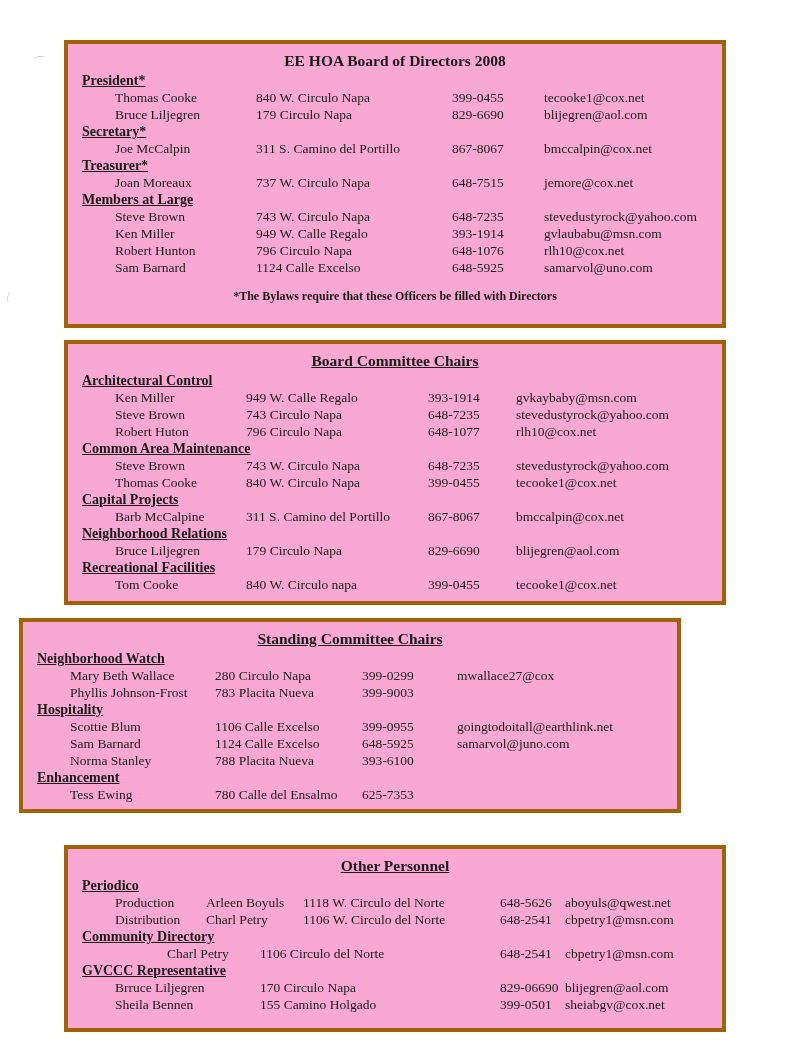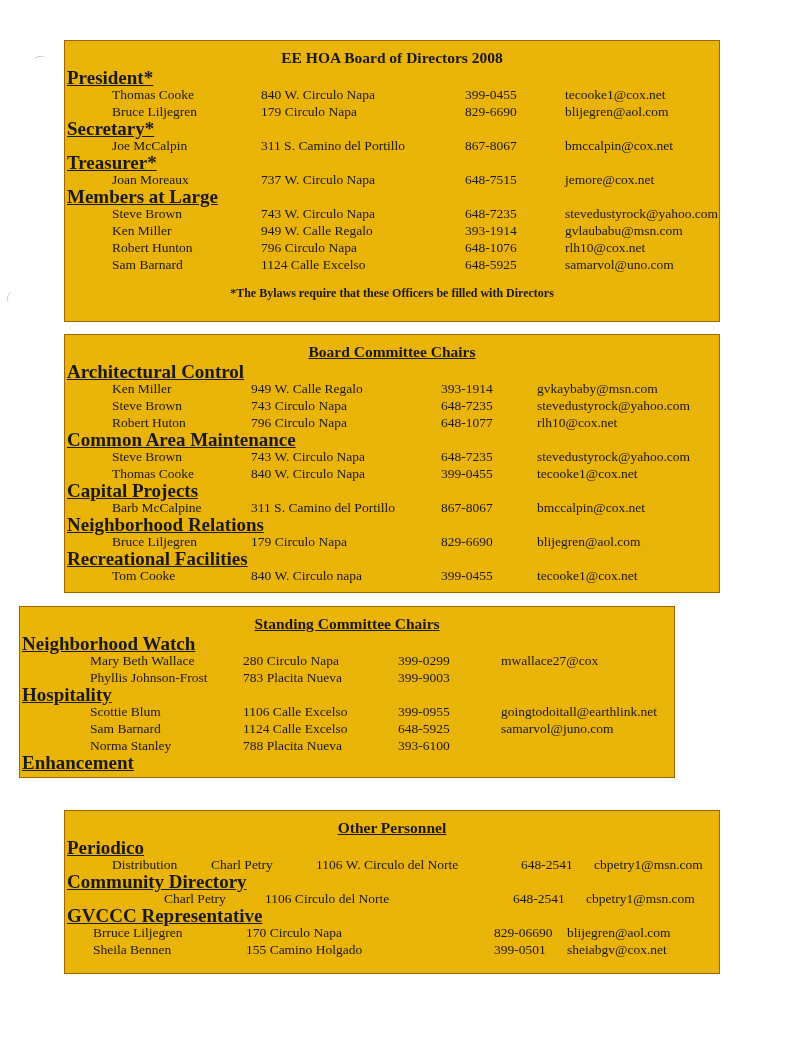--- a/index.html
+++ b/index.html
@@ -12,7 +12,7 @@
   .page{position:relative;width:806px;height:1056px;}
   .box{
     position:relative;margin-left:64px;width:654px;
-    border:1px solid #a16207;background:#eab308;
+    border:4px solid #a16207;background:#f9a8d4;
     padding:6px 0 8px 0;
   }
   .sec0{margin-top:40px;padding-bottom:19px;}

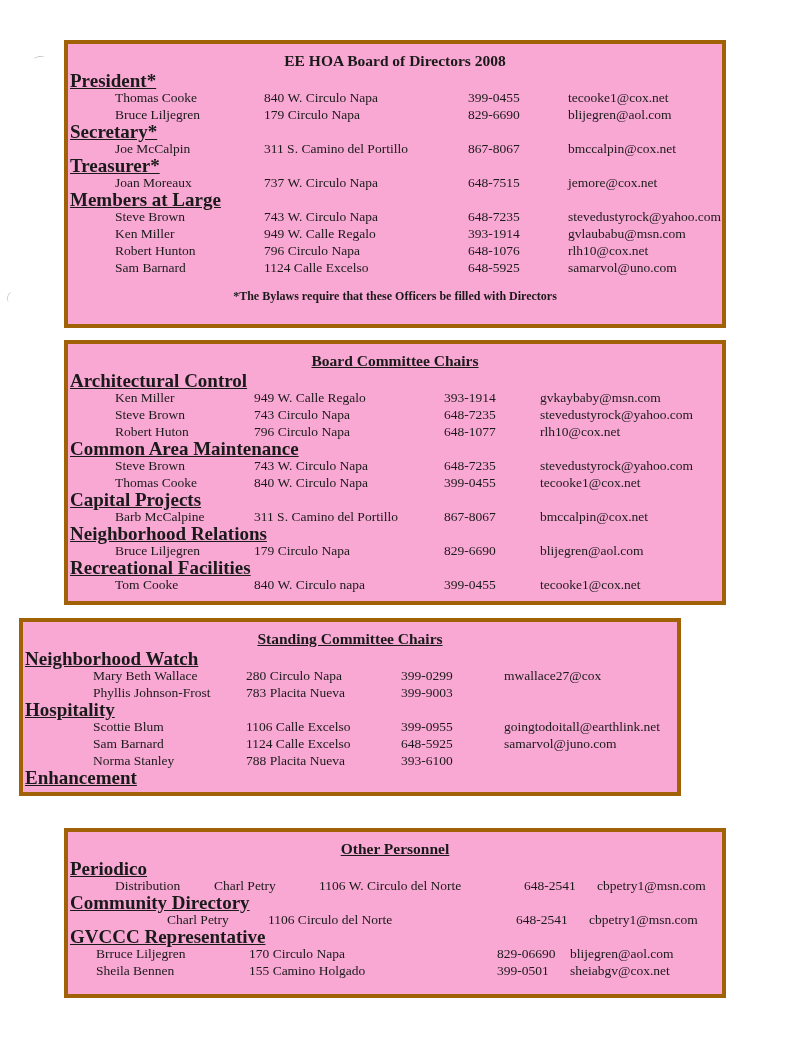--- a/index.html
+++ b/index.html
@@ -27,7 +27,7 @@
   .sec0 .title{text-decoration:none;}
   .group-heading{
     font-weight:bold;text-decoration:underline;
-    font-size:19px;line-height:17px;padding-left:2px;
+    font-size:14px;line-height:17px;padding-left:14px;
     white-space:nowrap;
   }
   .row{

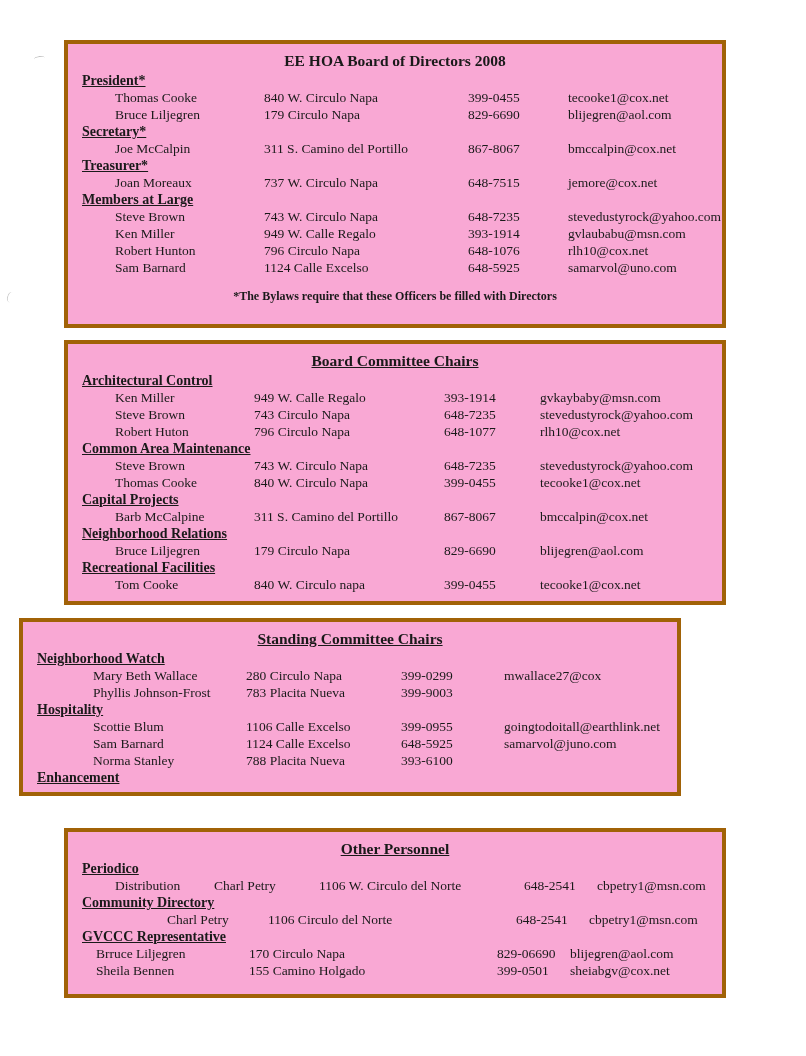--- a/index.html
+++ b/index.html
@@ -31,7 +31,7 @@
     white-space:nowrap;
   }
   .row{
-    display:grid;font-size:13.5px;line-height:17px;white-space:nowrap;gap:8px;
+    display:grid;font-size:13.5px;line-height:17px;white-space:nowrap;
   }
   .row > div{overflow:visible;}
   

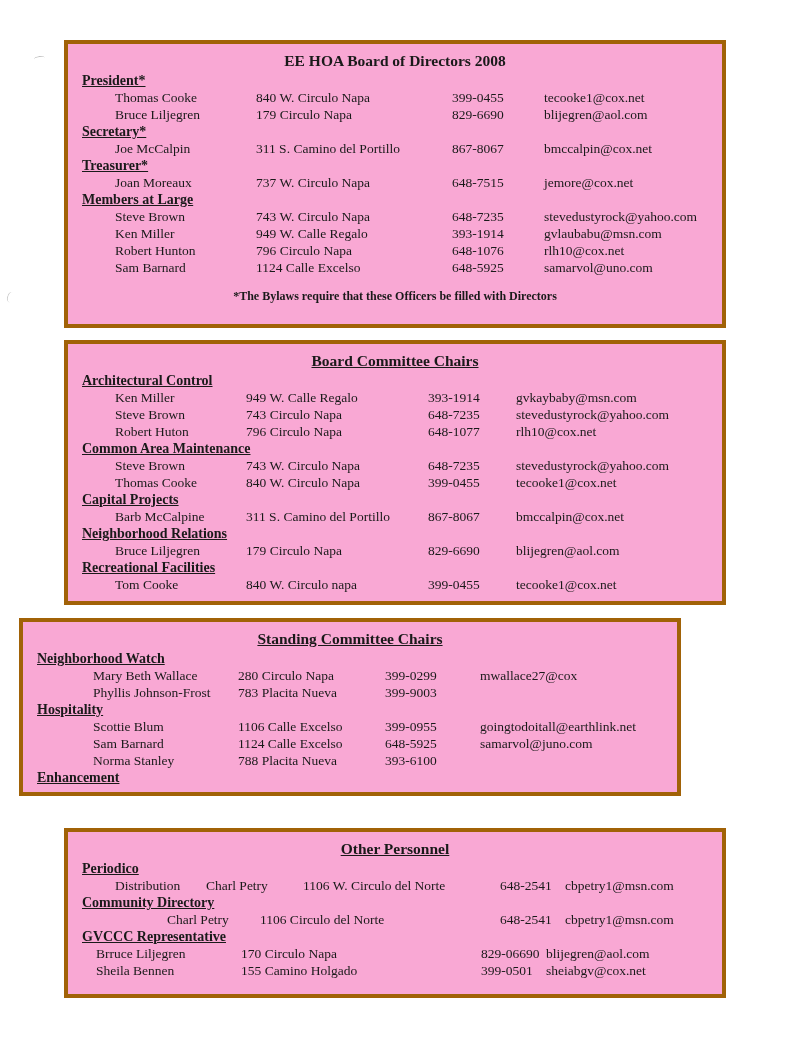--- a/index.html
+++ b/index.html
@@ -39,7 +39,7 @@
   
   .row-s1{padding-left:47px;grid-template-columns:131px 182px 88px auto;}
   
-  .row-s2{padding-left:70px;grid-template-columns:145px 147px 95px auto;}
+  .row-s2{padding-left:47px;grid-template-columns:145px 147px 95px auto;}
   
   .row-a{padding-left:47px;grid-template-columns:91px 97px 197px 65px auto;}
   .row-b{padding-left:99px;grid-template-columns:93px 240px 65px auto;}

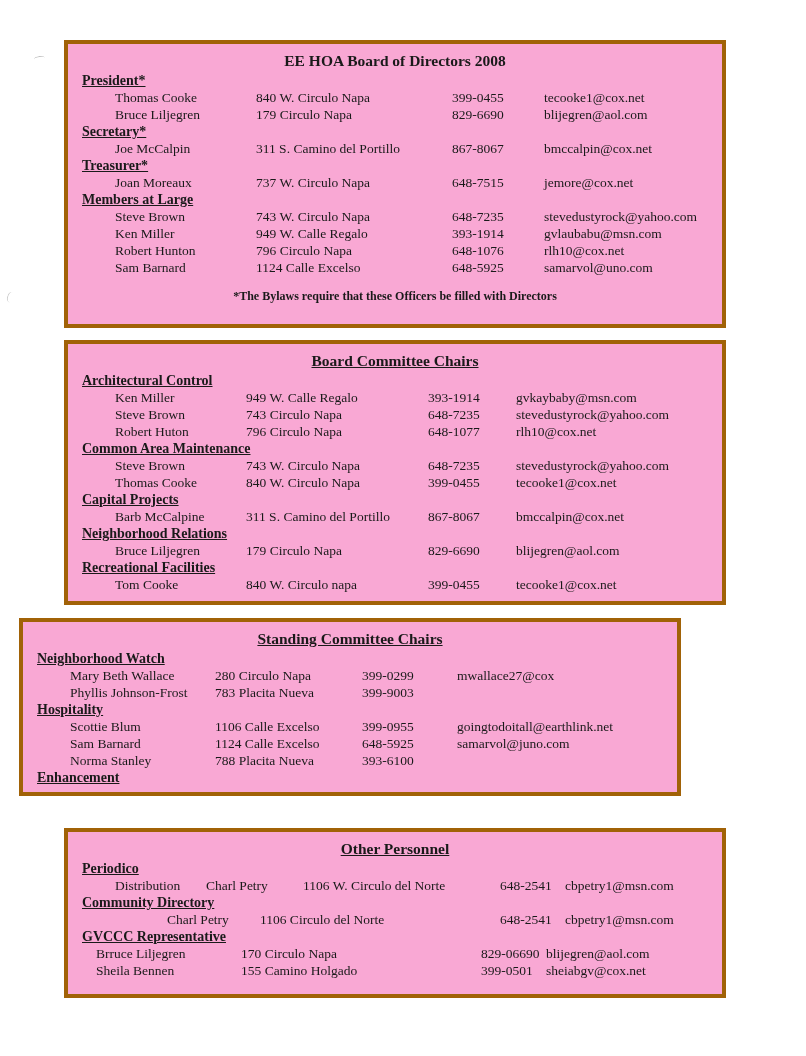--- a/index.html
+++ b/index.html
@@ -218,6 +218,12 @@
           <div></div>
         </div>
         <div class="group-heading">Enhancement</div>
+        <div class="row row-s2">
+          <div>Tess Ewing</div>
+          <div>780 Calle del Ensalmo</div>
+          <div>625-7353</div>
+          <div></div>
+        </div>
       </div>
   </section>
 

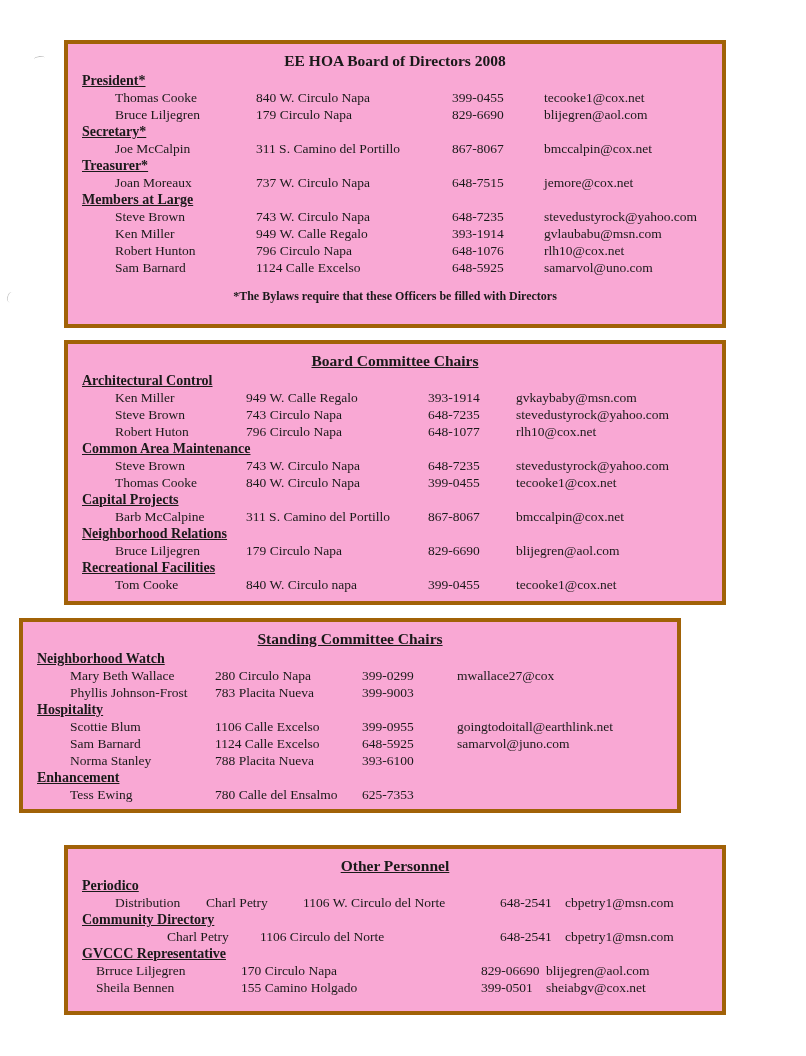--- a/index.html
+++ b/index.html
@@ -232,6 +232,13 @@
     <div class="content">
         <div class="group-heading">Periodico</div>
         <div class="row row-a">
+          <div>Production</div>
+          <div>Arleen Boyuls</div>
+          <div>1118 W. Circulo del Norte</div>
+          <div>648-5626</div>
+          <div>aboyuls@qwest.net</div>
+        </div>
+        <div class="row row-a">
           <div>Distribution</div>
           <div>Charl Petry</div>
           <div>1106 W. Circulo del Norte</div>

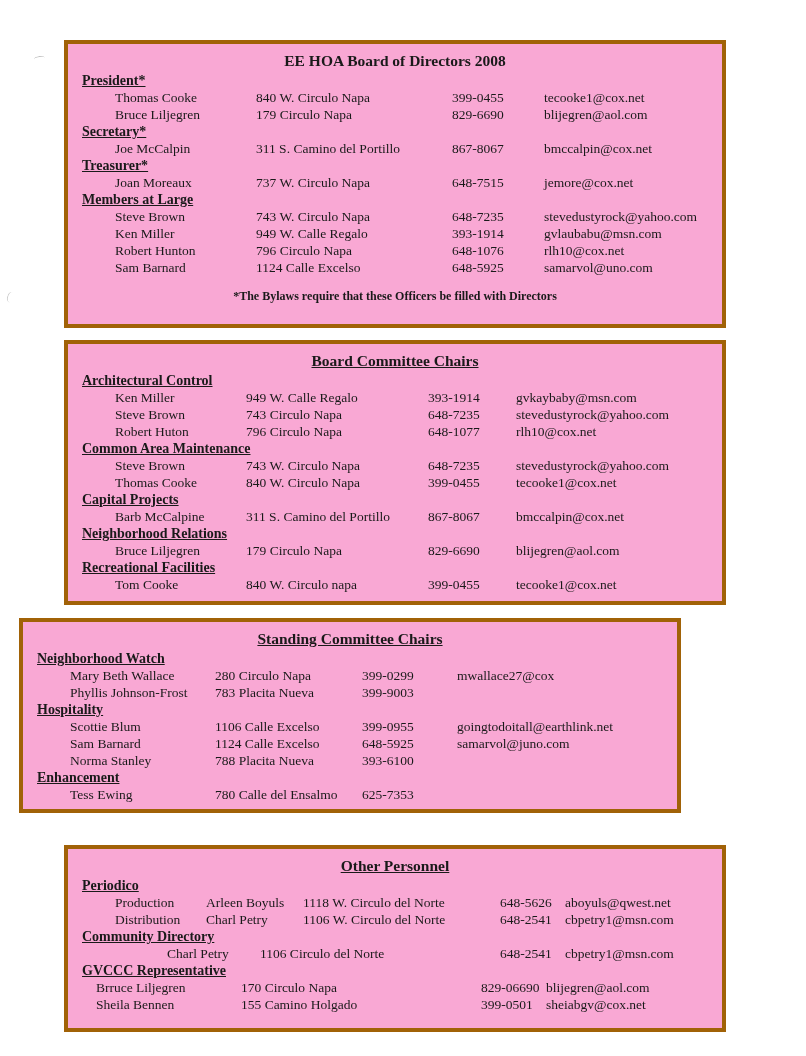--- a/index.html
+++ b/index.html
@@ -43,7 +43,7 @@
   
   .row-a{padding-left:47px;grid-template-columns:91px 97px 197px 65px auto;}
   .row-b{padding-left:99px;grid-template-columns:93px 240px 65px auto;}
-  .row-c{padding-left:28px;grid-template-columns:145px 240px 65px auto;}
+  .row-c{padding-left:47px;grid-template-columns:145px 240px 65px auto;}
   .footnote{
     margin:12px 0 0 0;text-align:center;
     font-size:12px;font-weight:bold;line-height:17px;

